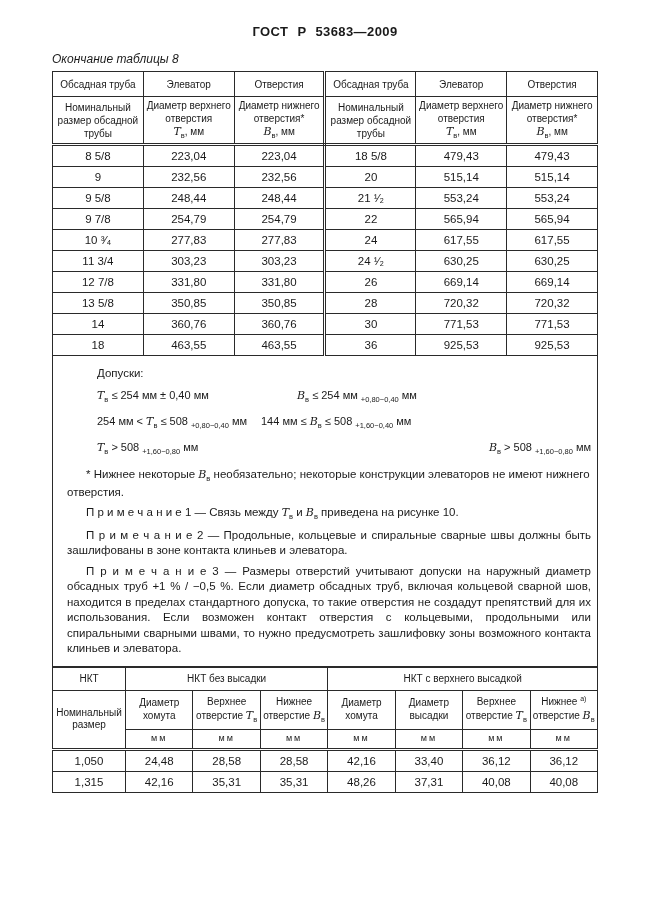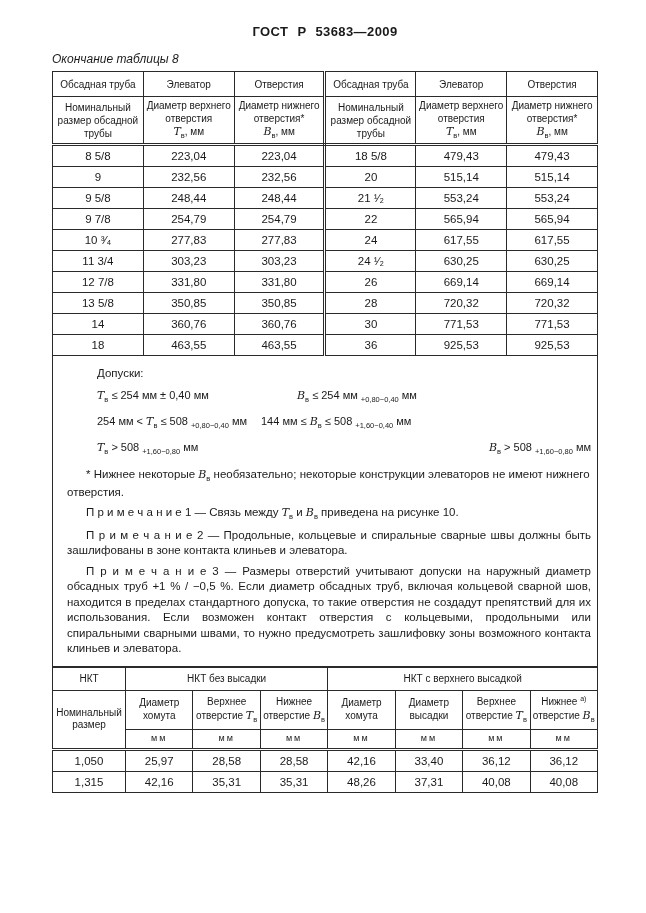--- a/index.html
+++ b/index.html
@@ -245,7 +245,7 @@
     <tbody>
         <tr>
           <td>1,050</td>
-          <td>25,97</td>
+          <td>24,48</td>
           <td>28,58</td>
           <td>28,58</td>
           <td>42,16</td>

